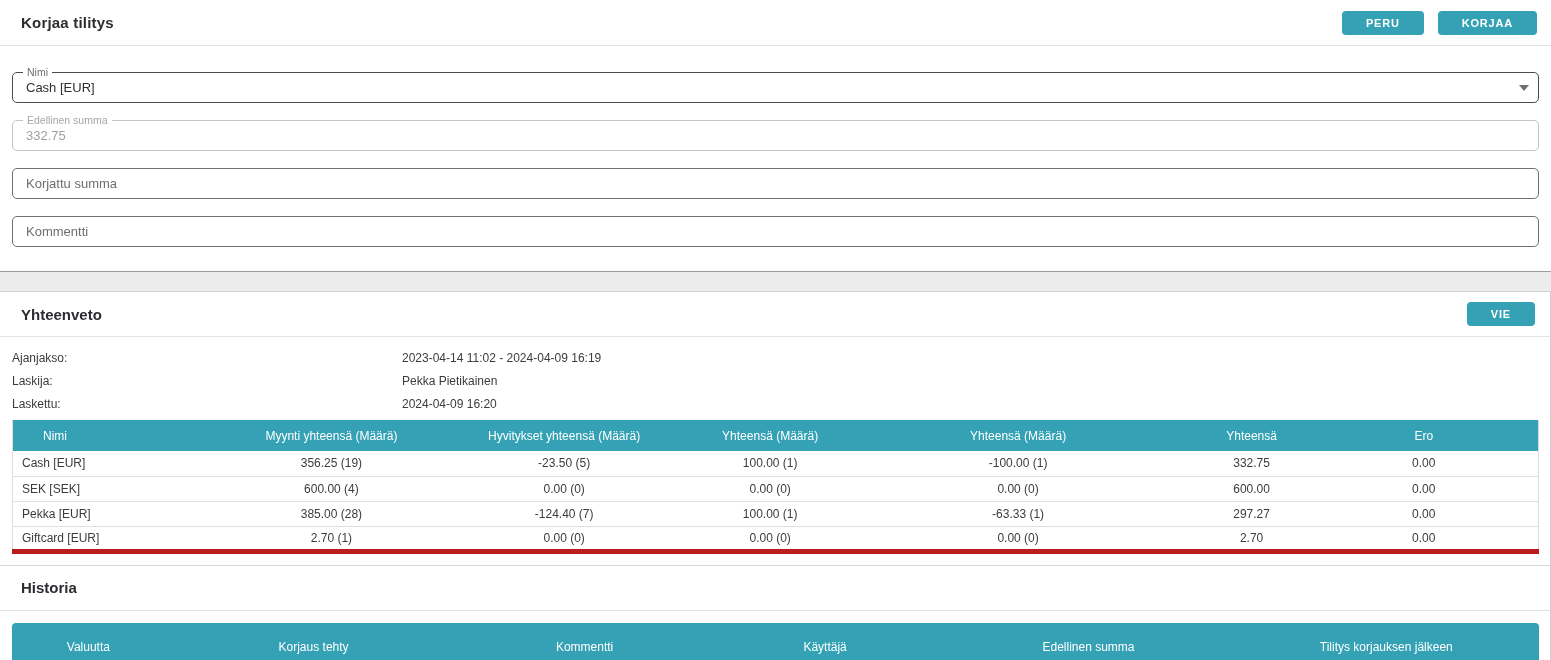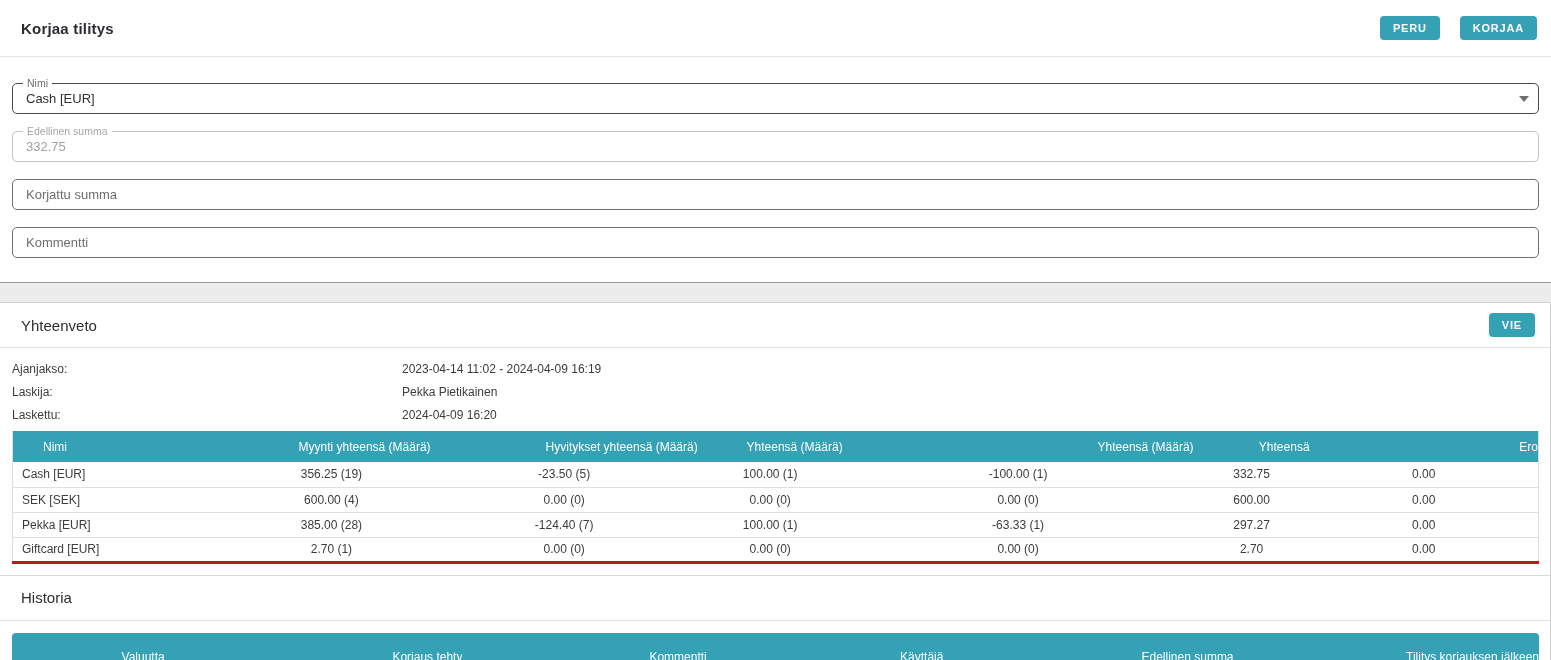--- a/index.html
+++ b/index.html
@@ -14,7 +14,7 @@
 
   
   .app-header {
-    height: 57px;
+    height: 46px;
     display: flex; align-items: center;
     padding: 0 14px 0 21px;
     border-bottom: 1px solid #e3e3e3;

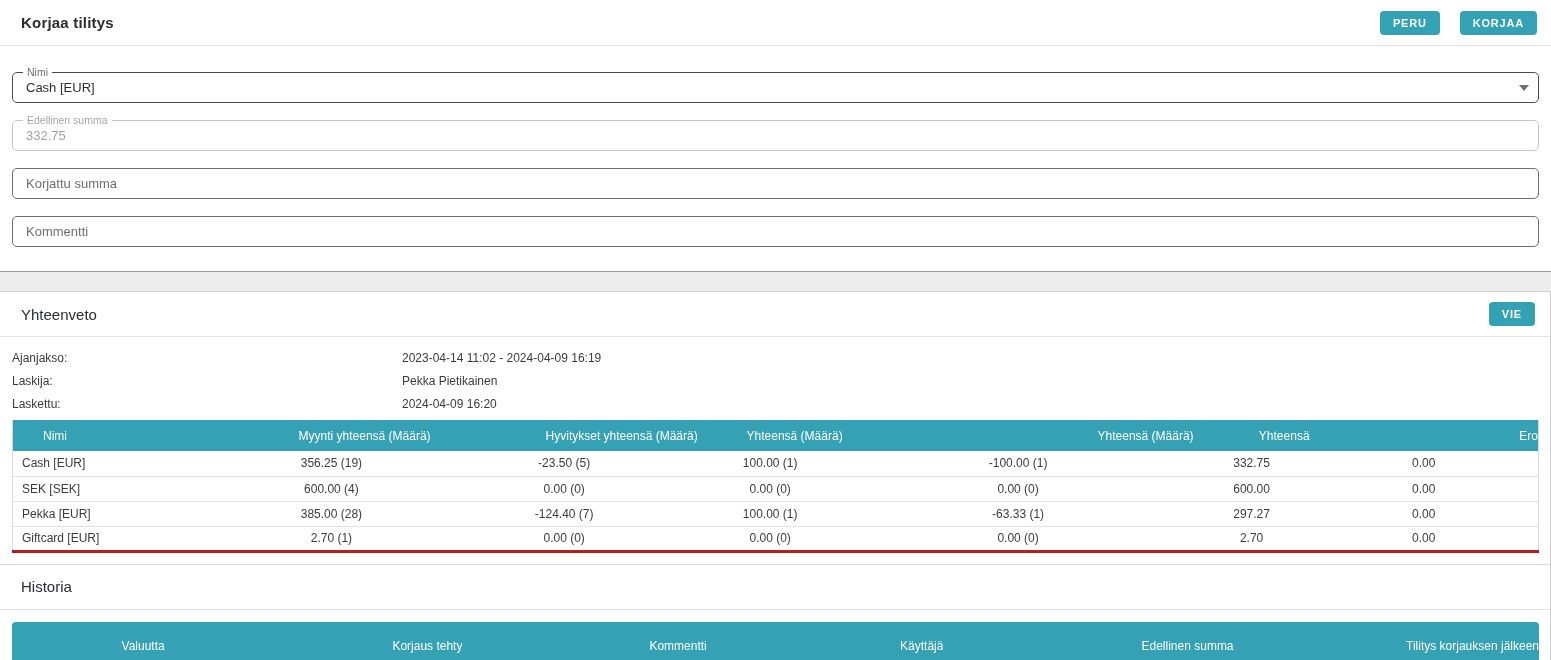--- a/index.html
+++ b/index.html
@@ -31,7 +31,7 @@
     font-size: 11px;
     font-weight: 600;
     letter-spacing: .8px;
-    padding: 6px 13px;
+    padding: 6px 24px;
     cursor: pointer;
   }
   .app-header .btn + .btn { margin-left: 20px; }

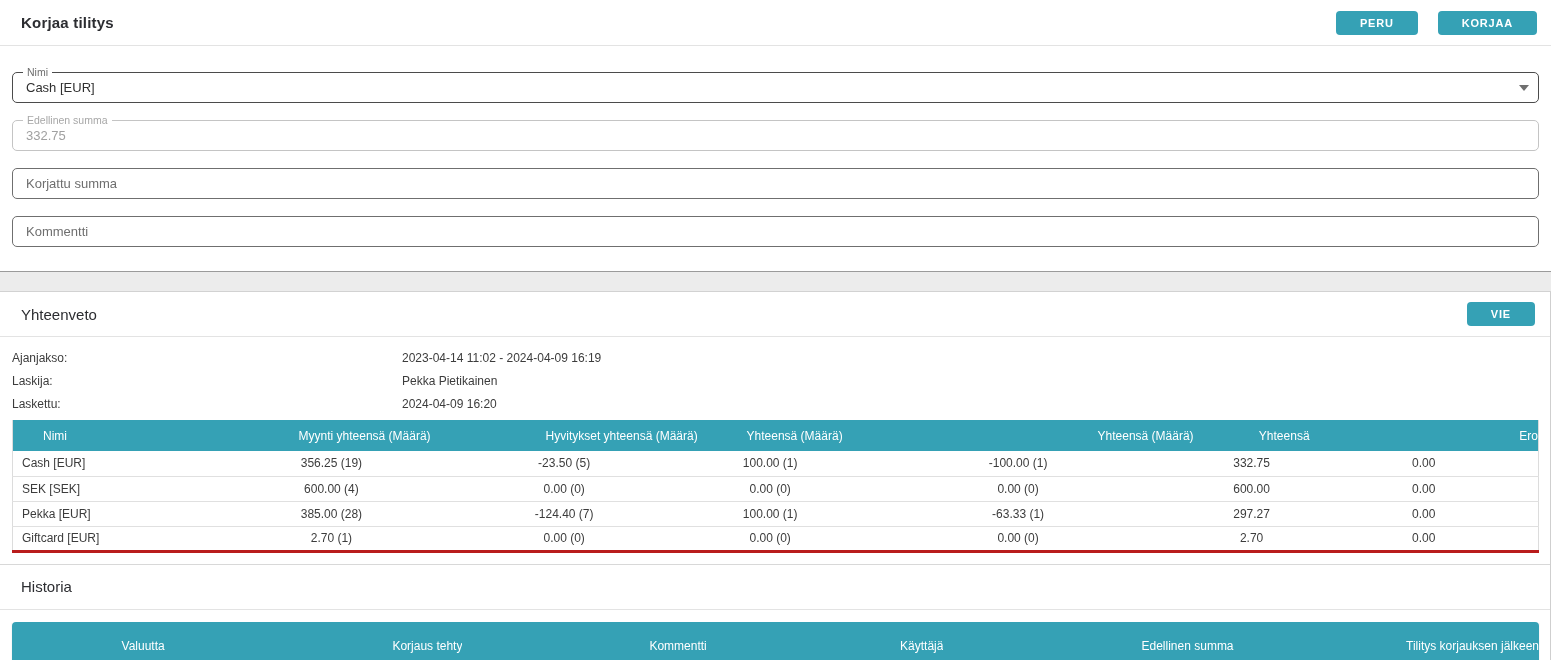--- a/index.html
+++ b/index.html
@@ -34,7 +34,7 @@
     padding: 6px 24px;
     cursor: pointer;
   }
-  .app-header .btn + .btn { margin-left: 20px; }
+  .app-header .btn + .btn { margin-left: 14px; }
 
   
   .form-area { padding: 9px 12px 0 12px; background: #fff; }

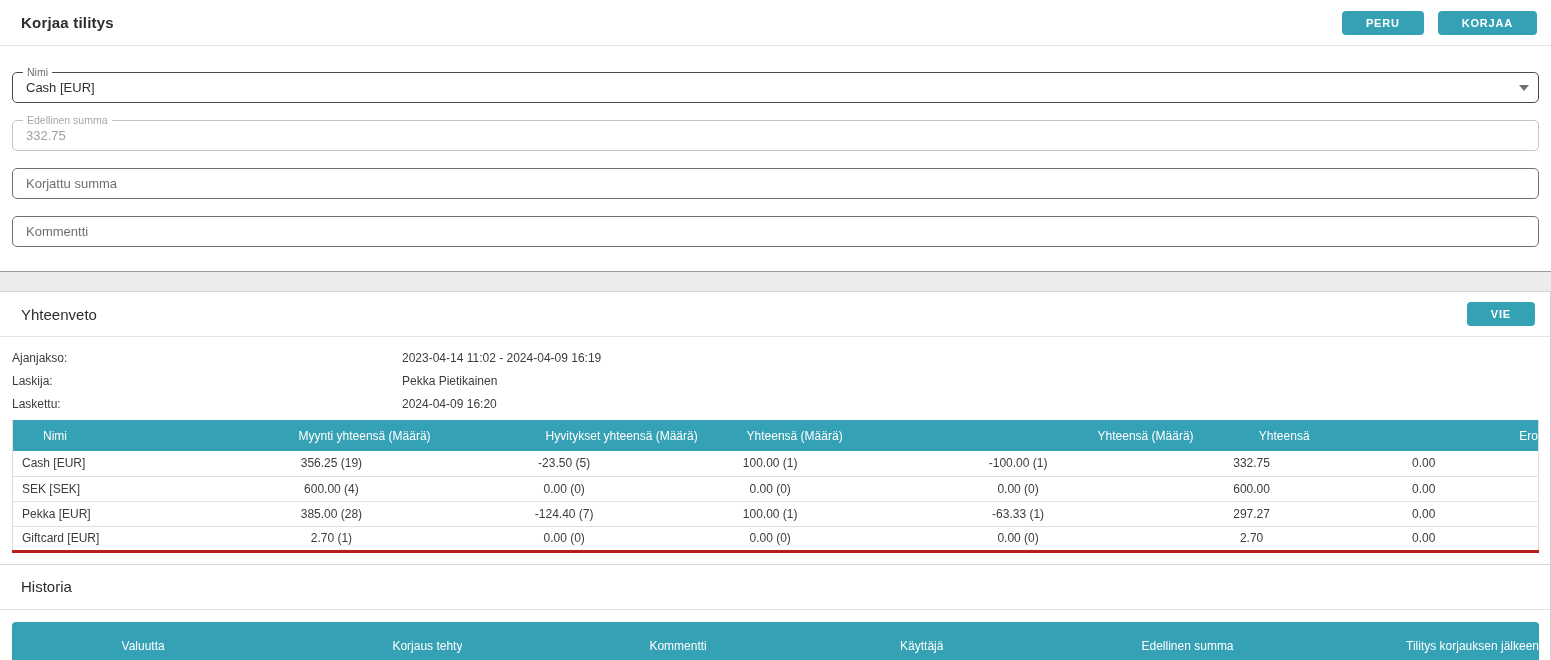--- a/index.html
+++ b/index.html
@@ -95,7 +95,7 @@
     padding: 0 15px 0 21px;
     border-bottom: 1px solid #e3e3e3;
   }
-  .section-header .title { font-size: 15px; font-weight: 400; }
+  .section-header .title { font-size: 15px; font-weight: 700; }
   .section-header .spacer { flex: 1; }
 
   .info-rows { padding: 14px 8px 0 12px; }

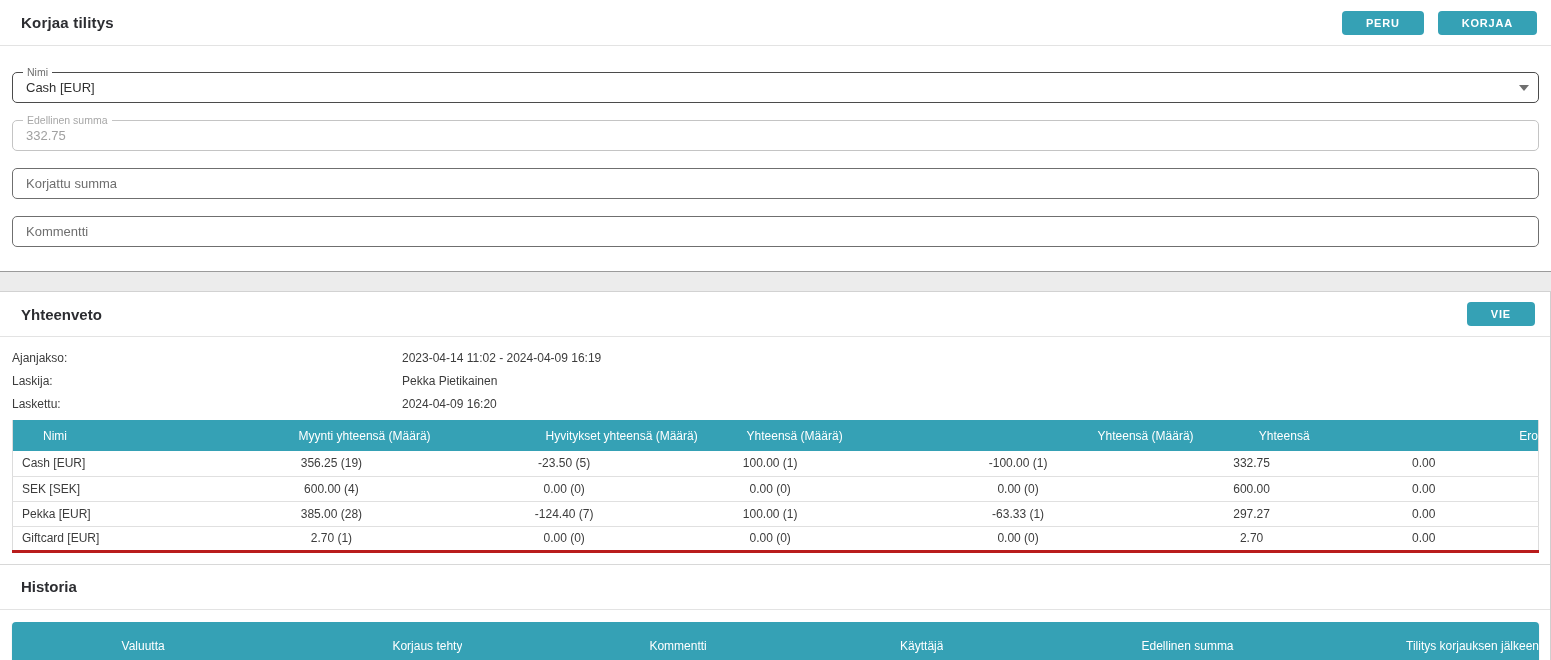--- a/index.html
+++ b/index.html
@@ -109,7 +109,7 @@
     font-size: 12px;
     font-weight: 400;
     height: 31px;
-    text-align: right;
+    text-align: center;
     overflow: hidden; white-space: nowrap;
   }
   .summary-table thead th:first-child { text-align: left; padding-left: 30px; }

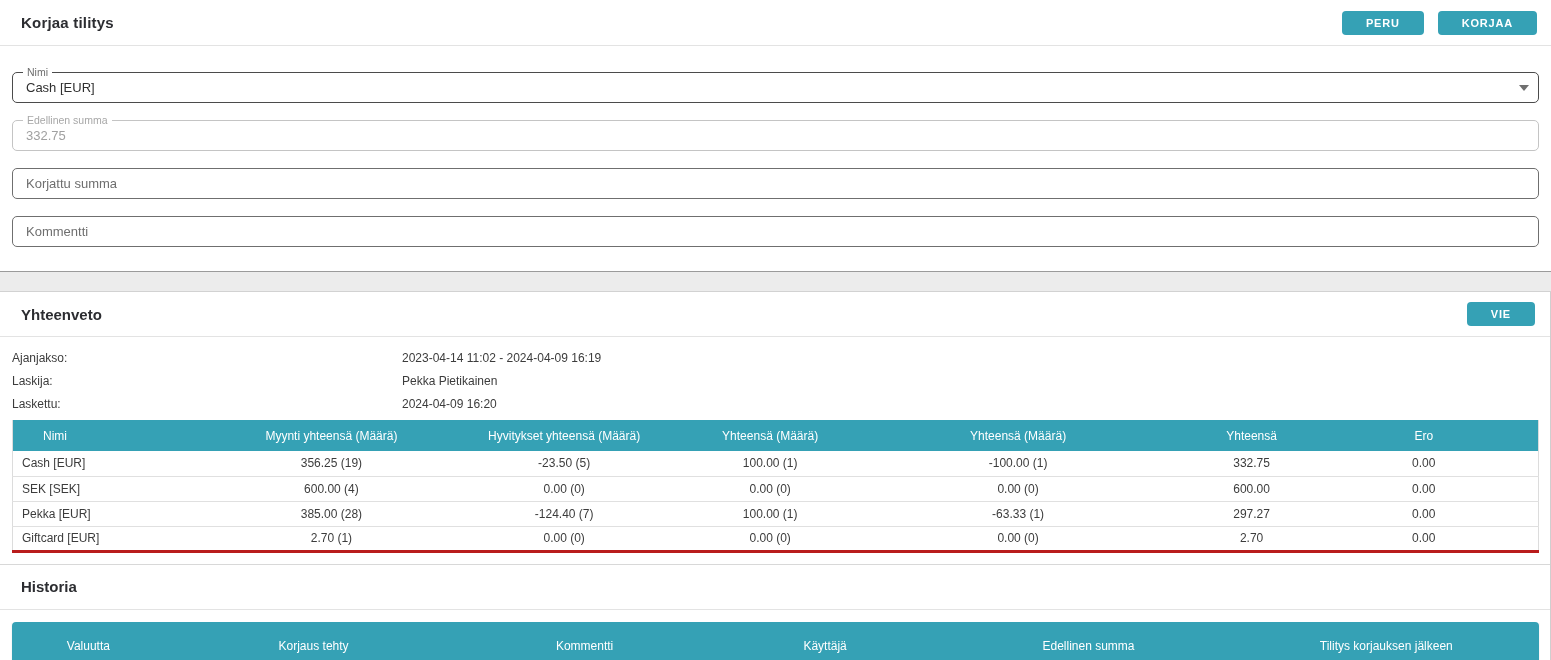--- a/index.html
+++ b/index.html
@@ -123,7 +123,7 @@
   }
   tbody td:first-child { text-align: left; padding-left: 9px; }
   .summary-table { border-left: 1px solid #dcdcdc; border-right: 1px solid #dcdcdc; }
-  .summary-table tbody tr:last-child td { border-bottom: 3px solid #b91c1c; }
+  .summary-table tbody tr:last-child td { border-bottom: 5px solid #b91c1c; }
   .history-table { margin-top: 12px; }
   .history-table thead th { height: 49px; }
   .history-table thead th:first-child { border-top-left-radius: 4px; }

